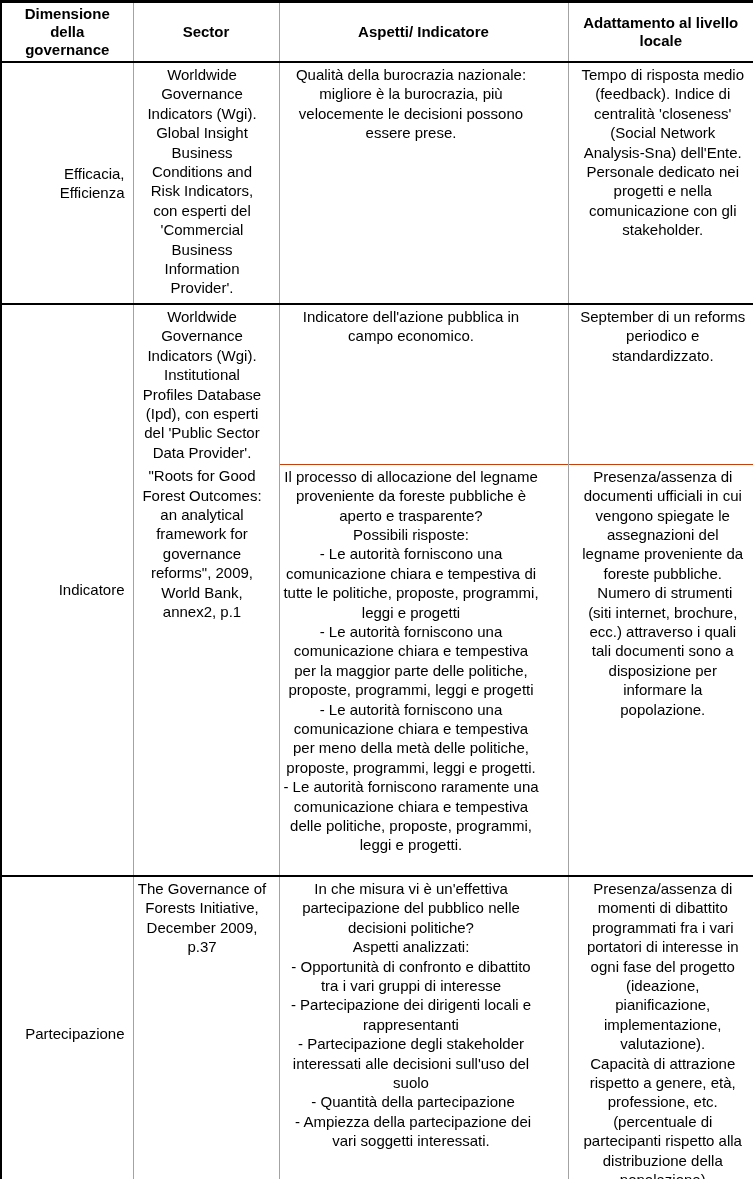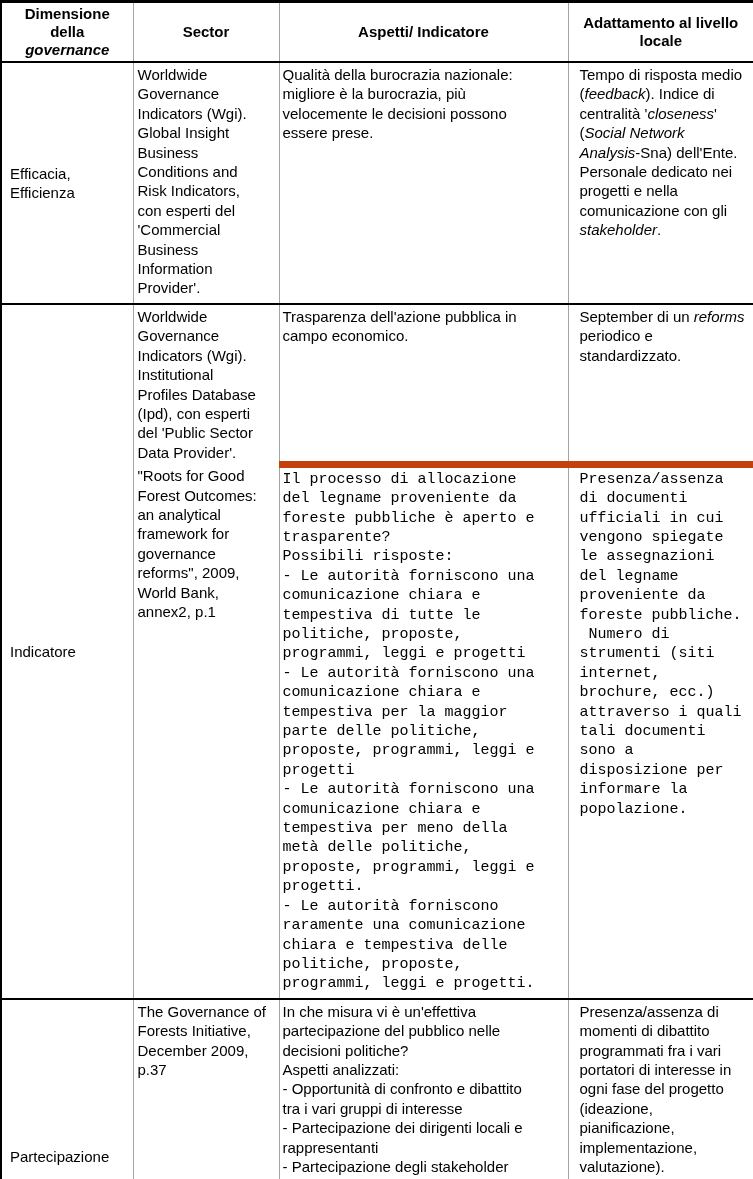--- a/index.html
+++ b/index.html
@@ -56,7 +56,7 @@
   tr.r2a{height:148px;}
   tr.r2b{height:407px;}
   tr.r3{height:313px;}
-  .it{font-style:italic;}
+  .it{}
 </style>
 </head>
 <body>

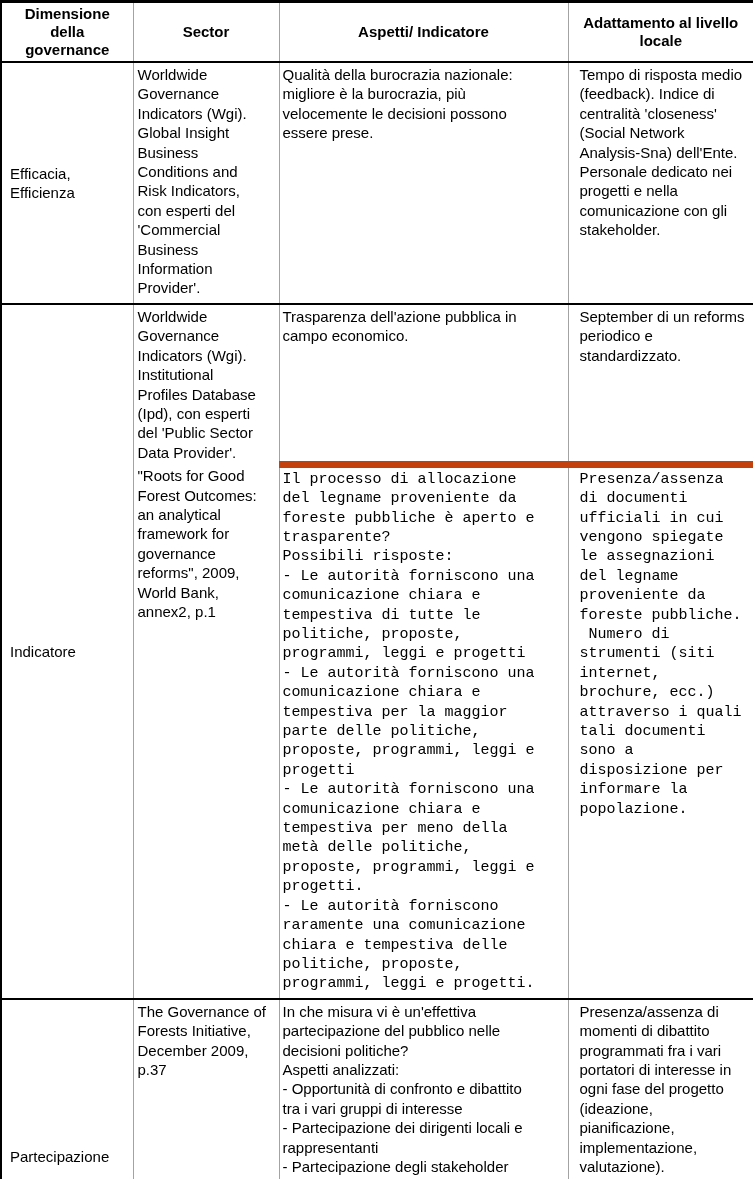--- a/index.html
+++ b/index.html
@@ -31,7 +31,7 @@
   th.th-dim{padding:2px 13px;}
   tbody td{
     vertical-align:top;
-    text-align:left;
+    text-align:center;
     line-height:19.4px;
     white-space:pre-wrap;
   }

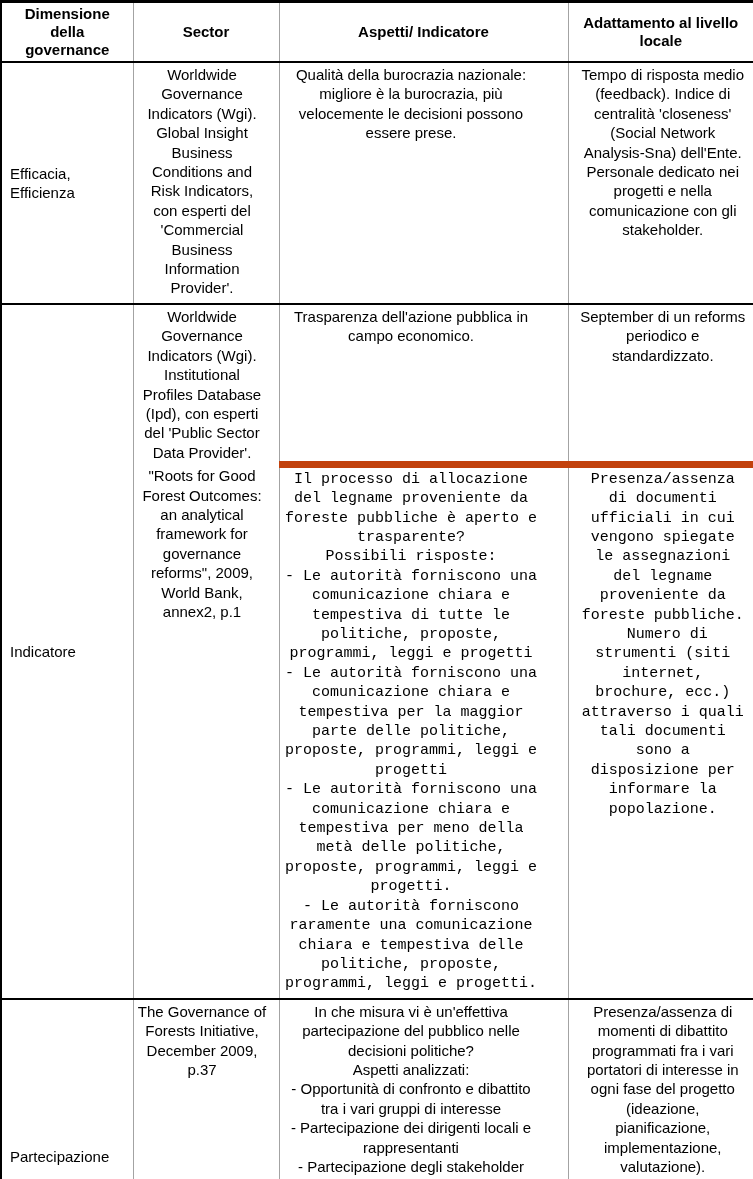--- a/index.html
+++ b/index.html
@@ -42,7 +42,7 @@
     white-space:normal;
   }
   td.c-fonte{padding:2px 12px 2px 4px;}
-  td.c-domanda{padding:2px 28px 4px 3px;}
+  td.c-domanda{padding:2px 28px 20px 3px;}
   td.c-adatt{padding:2px 7px 2px 11px;}
   
   .vsep{border-left:1px solid #a3a3a3;}

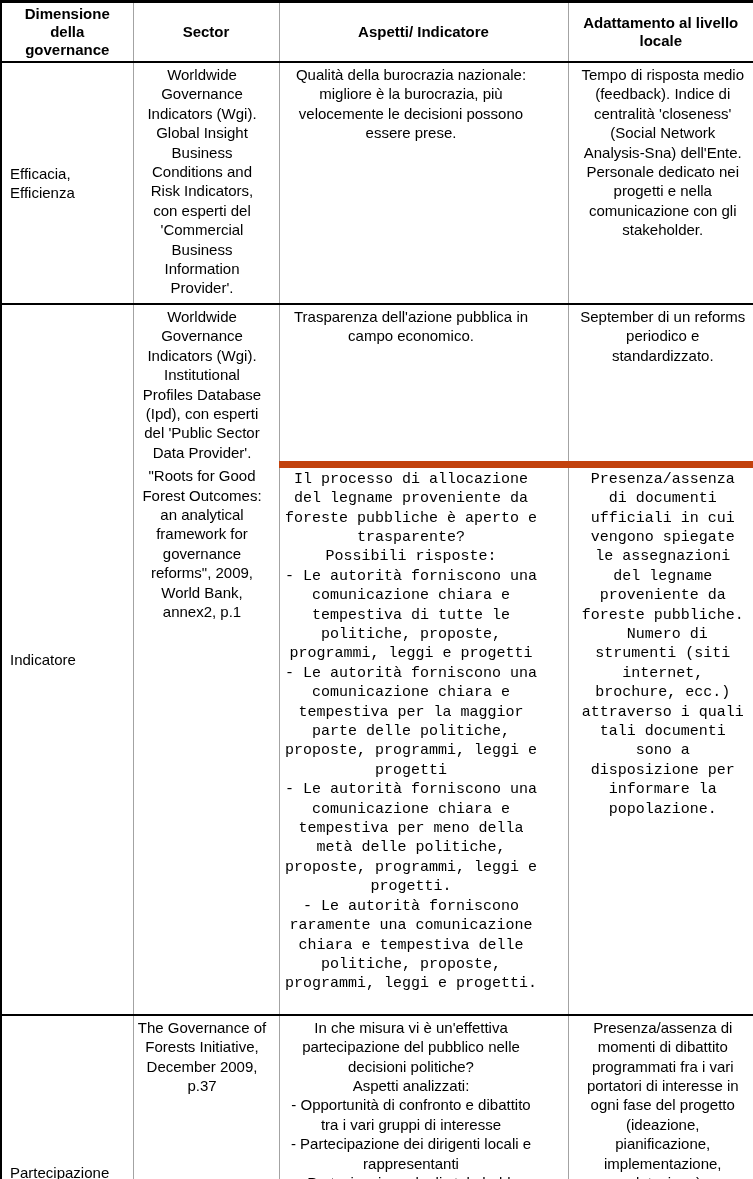--- a/index.html
+++ b/index.html
@@ -37,7 +37,7 @@
   }
   td.c-dim{
     vertical-align:middle;
-    text-align:left;
+    text-align:right;
     padding:2px 8px;
     white-space:normal;
   }

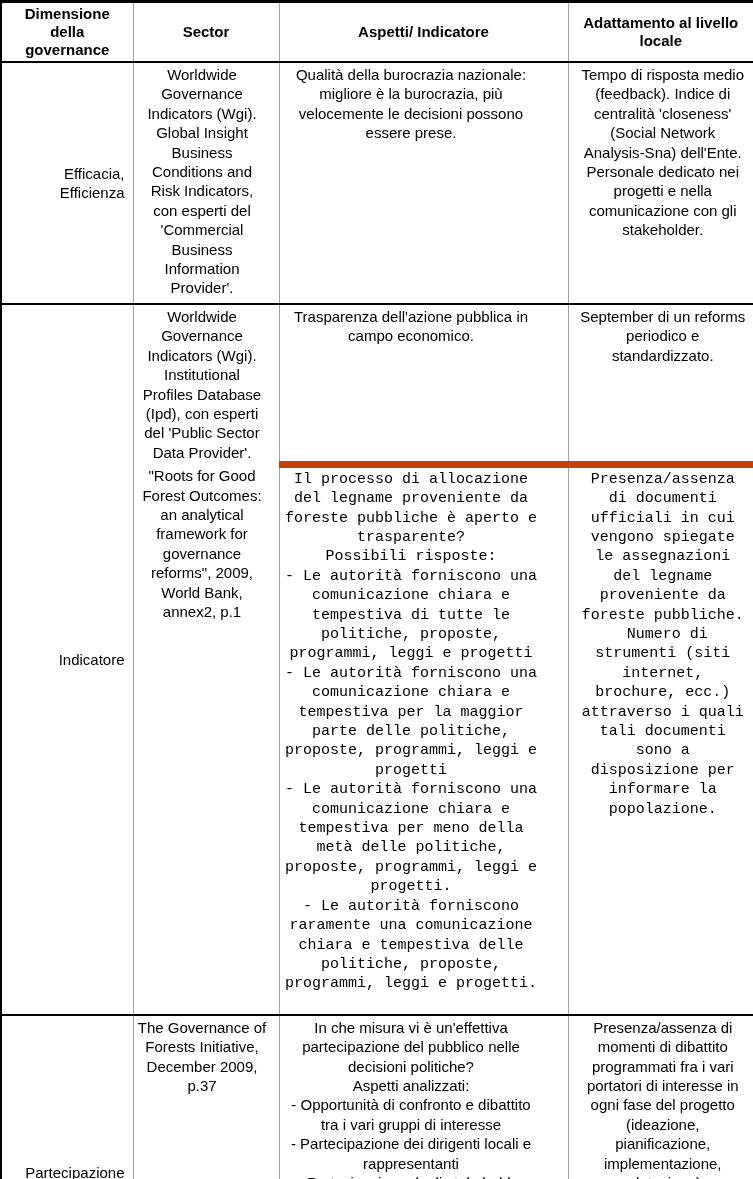--- a/index.html
+++ b/index.html
@@ -87,7 +87,7 @@
       <tr class="r2a">
         <td class="c-dim" rowspan="2">Indicatore</td>
         <td class="c-fonte vsep"><span>Worldwide Governance Indicators (Wgi). Institutional Profiles Database (Ipd), con esperti del 'Public Sector Data Provider'.</span></td>
-        <td class="c-domanda vsep"><span>Trasparenza dell'azione pubblica in campo economico.</span></td>
+        <td class="c-domanda vsep"><span>Indicatore dell'azione pubblica in campo economico.</span></td>
         <td class="c-adatt vsep"><span>September di un </span><span class="it">reforms</span><span> periodico e standardizzato.</span></td>
       </tr>
       <tr class="r2b">

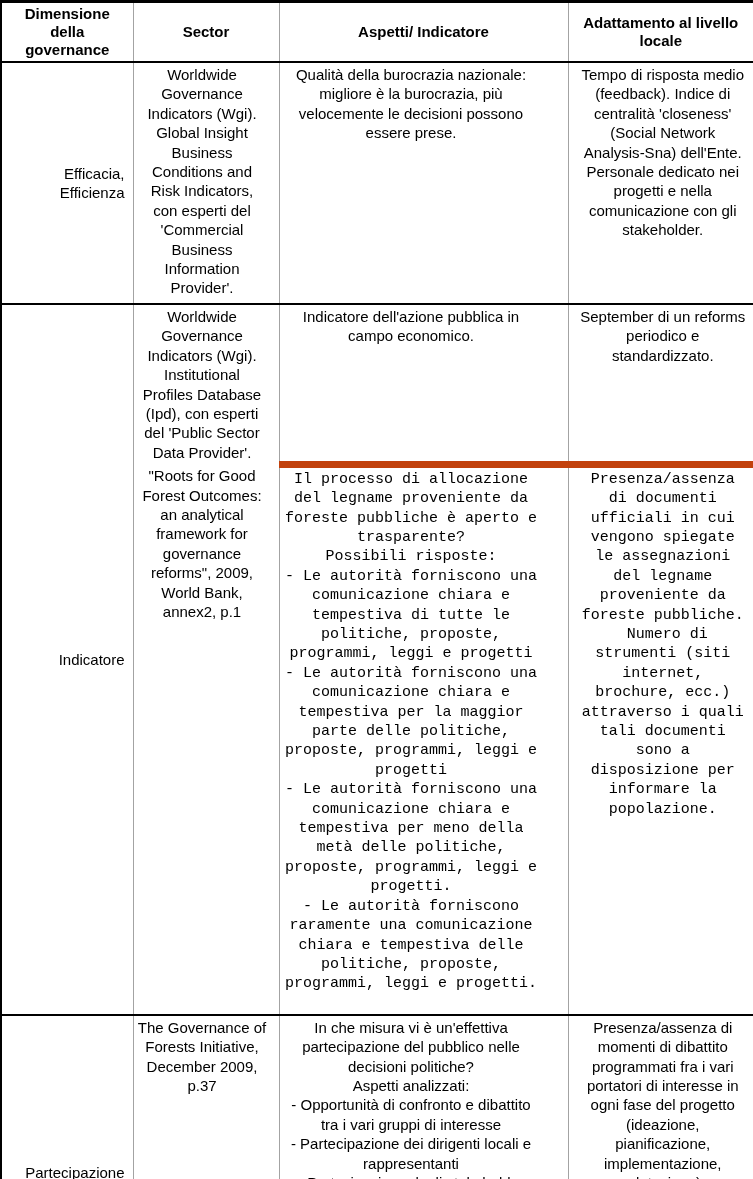--- a/index.html
+++ b/index.html
@@ -49,7 +49,7 @@
   
   tr.r1 td, tr.r2a td, tr.r3 td{border-top:2px solid #000000;}
   
-  tr.r2b td.c-domanda, tr.r2b td.c-adatt{border-top:7px solid #c2410c;font-family:Liberation Mono, monospace;}
+  tr.r2b td.c-domanda, tr.r2b td.c-adatt{border-top:1px solid #c2410c;}
   tr.r2b td.c-fonte{border-top:none;}
   tr.hdr{height:58px;}
   tr.r1{height:242px;}

